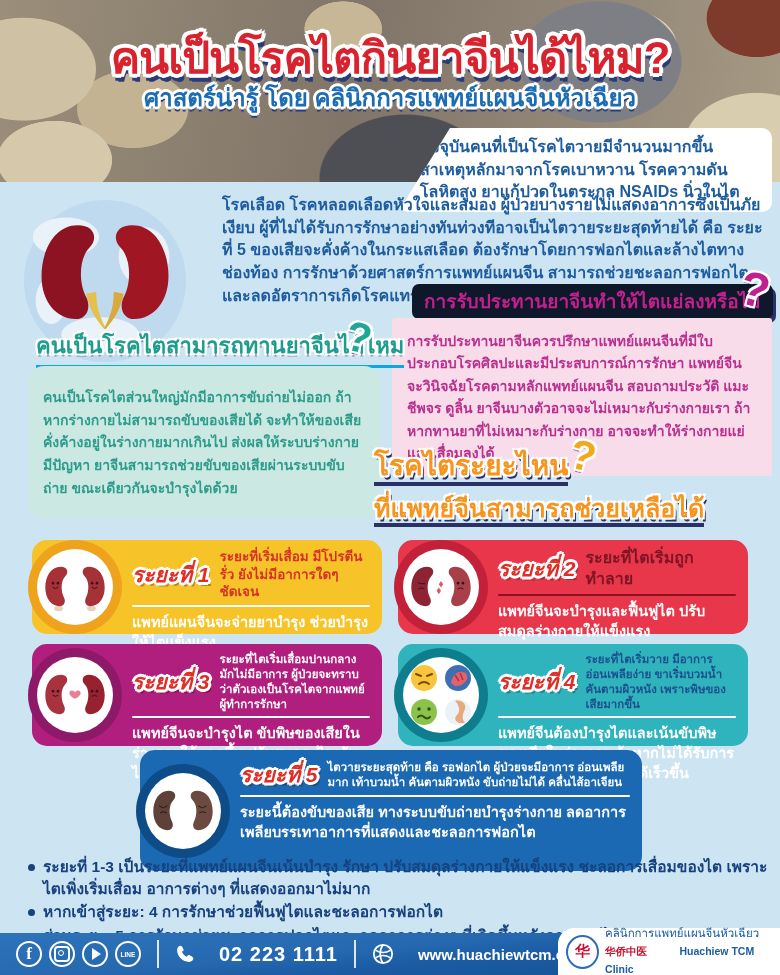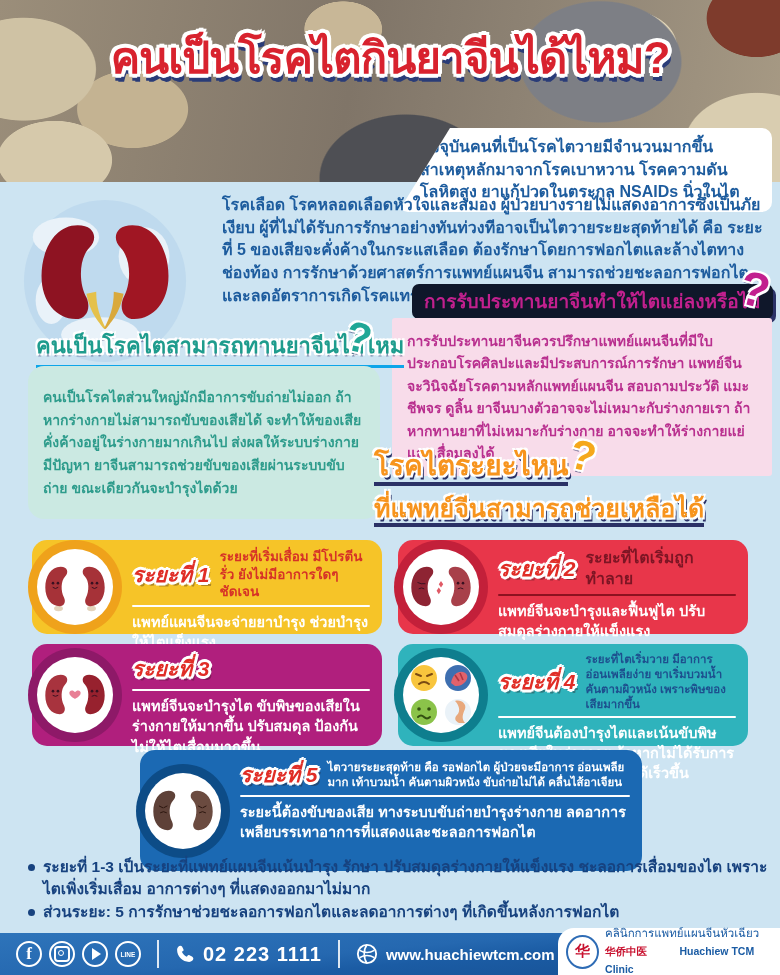--- a/index.html
+++ b/index.html
@@ -157,6 +157,7 @@
   <div class="photo"></div>
 
   <div class="main-title">คนเป็นโรคไตกินยาจีนได้ไหม?</div>
+  <div class="subtitle">ศาสตร์น่ารู้ โดย คลินิกการแพทย์แผนจีนหัวเฉียว</div>
 
   <div class="intro-box">ปัจจุบันคนที่เป็นโรคไตวายมีจำนวนมากขึ้น สาเหตุหลักมาจากโรคเบาหวาน โรคความดันโลหิตสูง ยาแก้ปวดในตระกูล NSAIDs นิ่วในไต</div>
   <div class="para2">โรคเลือด โรคหลอดเลือดหัวใจและสมอง ผู้ป่วยบางรายไม่แสดงอาการซึ่งเป็นภัยเงียบ ผู้ที่ไม่ได้รับการรักษาอย่างทันท่วงทีอาจเป็นไตวายระยะสุดท้ายได้ คือ ระยะที่ 5 ของเสียจะคั่งค้างในกระแสเลือด ต้องรักษาโดยการฟอกไตและล้างไตทางช่องท้อง การรักษาด้วยศาสตร์การแพทย์แผนจีน สามารถช่วยชะลอการฟอกไตและลดอัตราการเกิดโรคแทรกซ้อน</div>

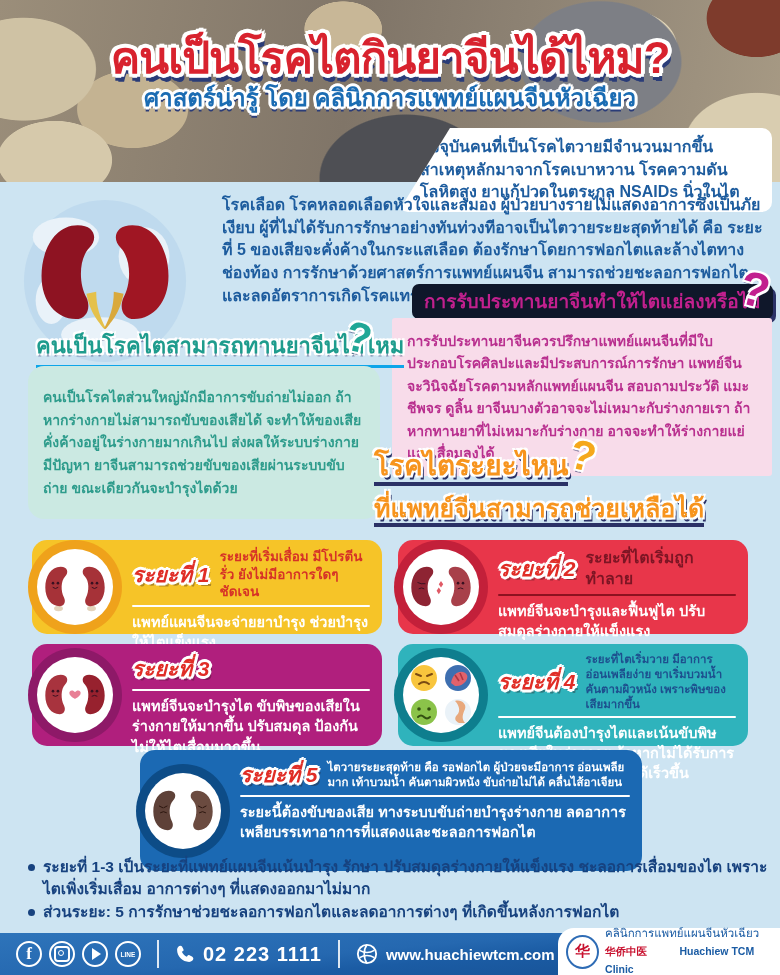--- a/index.html
+++ b/index.html
@@ -261,6 +261,7 @@
     <div class="body">
       <div class="toprow">
         <span class="badge">ระยะที่ 3</span>
+        <span class="desc">ระยะที่ไตเริ่มเสื่อมปานกลางมักไม่มีอาการ ผู้ป่วยจะทราบว่าตัวเองเป็นโรคไตจากแพทย์ผู้ทำการรักษา</span>
       </div>
       <div class="divider"></div>
       <div class="treat">แพทย์จีนจะบำรุงไต ขับพิษของเสียในร่างกายให้มากขึ้น ปรับสมดุล ป้องกันไม่ให้ไตเสื่อมมากขึ้น</div>

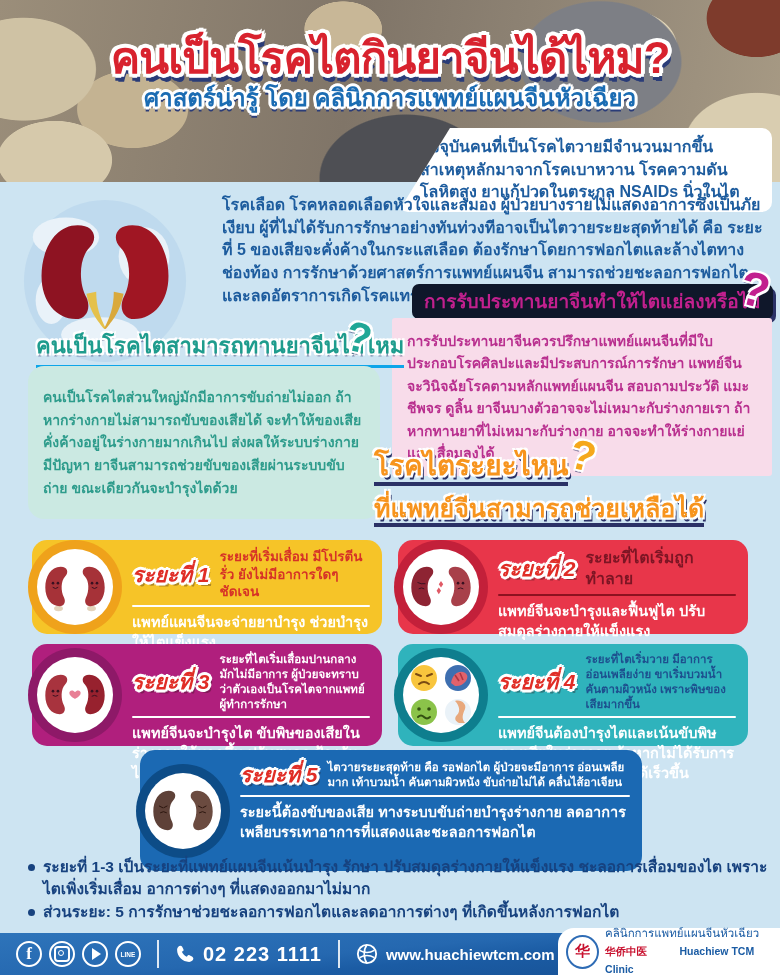--- a/index.html
+++ b/index.html
@@ -335,6 +335,10 @@
     </div>
     <div class="bullet">
       <span class="dot"></span>
+      <span>หากเข้าสู่ระยะ: 4 การรักษาช่วยฟื้นฟูไตและชะลอการฟอกไต</span>
+    </div>
+    <div class="bullet">
+      <span class="dot"></span>
       <span>ส่วนระยะ: 5 การรักษาช่วยชะลอการฟอกไตและลดอาการต่างๆ ที่เกิดขึ้นหลังการฟอกไต</span>
     </div>
   </div>

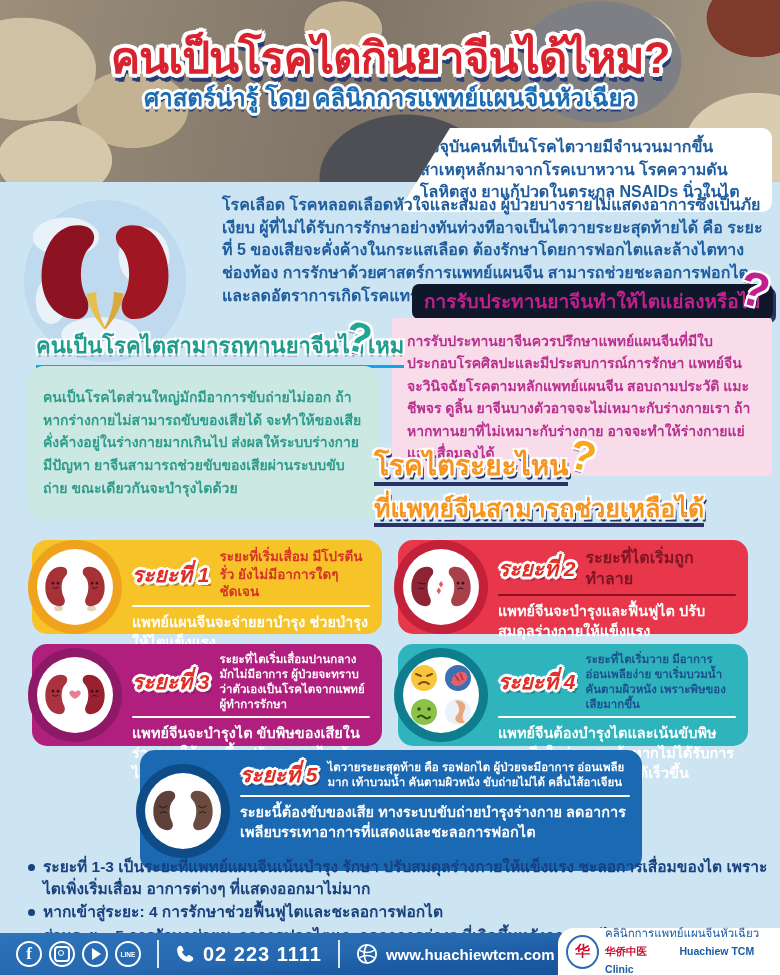--- a/index.html
+++ b/index.html
@@ -136,7 +136,7 @@
   .yt-tri{width:0;height:0;border-left:9px solid #fff;border-top:6px solid transparent;border-bottom:6px solid transparent;margin-left:3px;}
   .line-g{font-size:6.5px;letter-spacing:0;}
   .vdiv{width:2px;height:28px;background:rgba(255,255,255,.85);margin:0 16px;}
-  .phone-row,.web-row{display:flex;align-items:center;gap:8px;}
+  .phone-row,.web-row{display:flex;align-items:center;gap:24px;}
   .phone-num{font-size:20px;font-weight:bold;letter-spacing:1px;}
   .web-url{font-size:15px;font-weight:bold;}
   .logo-box{

